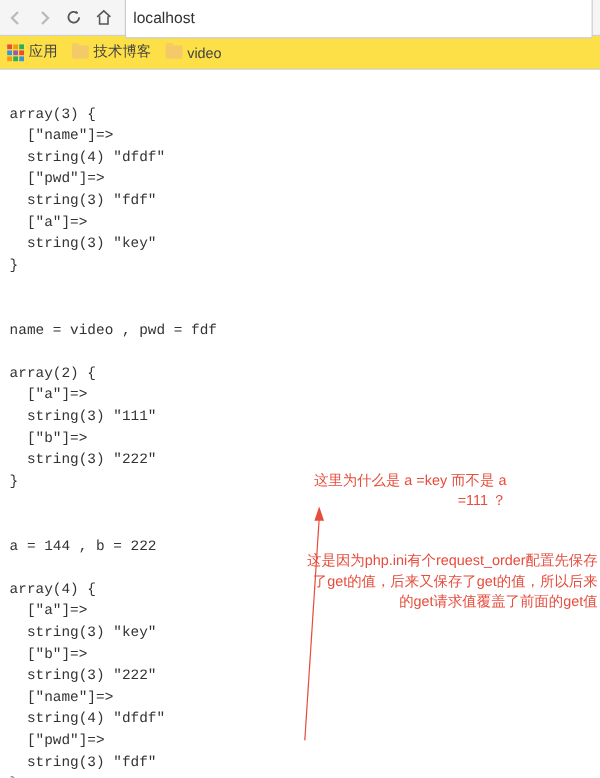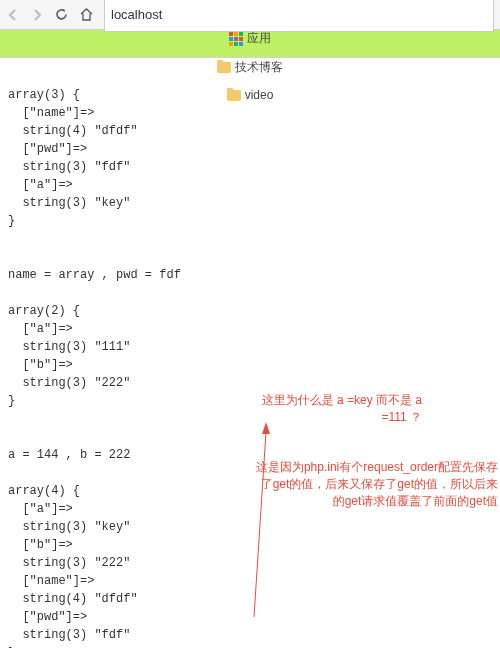--- a/index.html
+++ b/index.html
@@ -43,14 +43,13 @@
     .url-path { color: #999; }
     .bookmarks {
       height: 28px;
-      background: #bef264;
+      background: #fde047;
       border-bottom: 1px solid #d0d0d0;
       display: flex;
       align-items: center;
       padding: 0 6px;
       gap: 12px;
       font-size: 12px;
-      flex-direction: column;
     }
     .bm-item {
       display: flex;

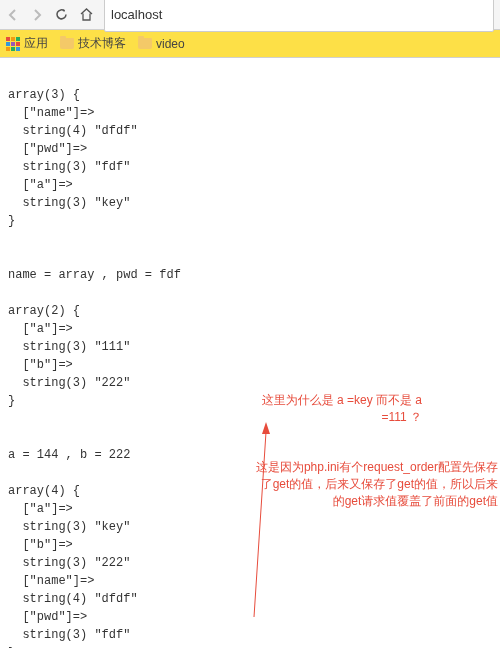--- a/index.html
+++ b/index.html
@@ -180,7 +180,7 @@
 }</span>
 
 
-<span>name = array , pwd = fdf</span>
+<span>name = video , pwd = fdf</span>
 
 <span>array(2) {
   ["a"]=&gt;

